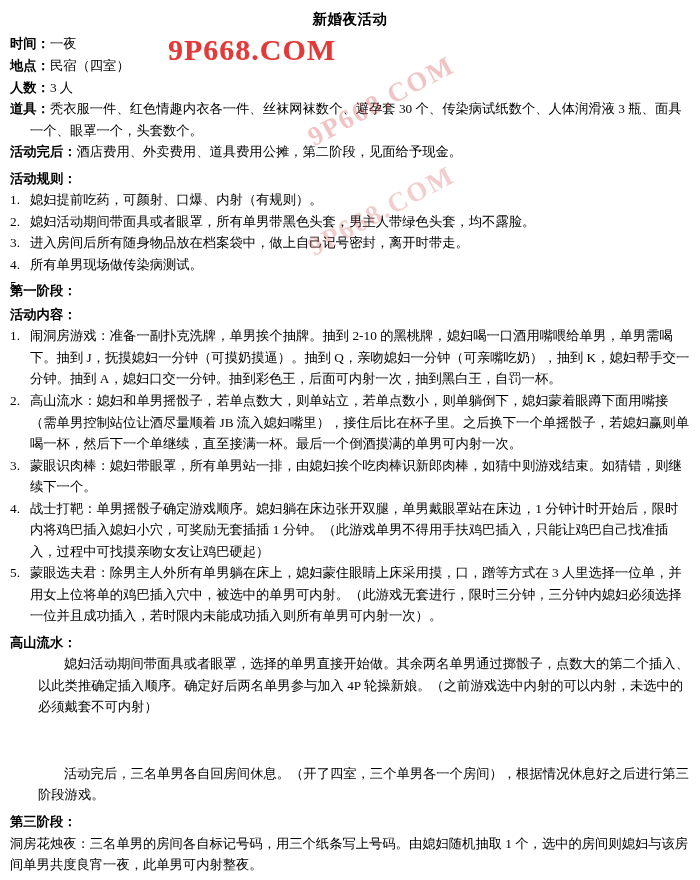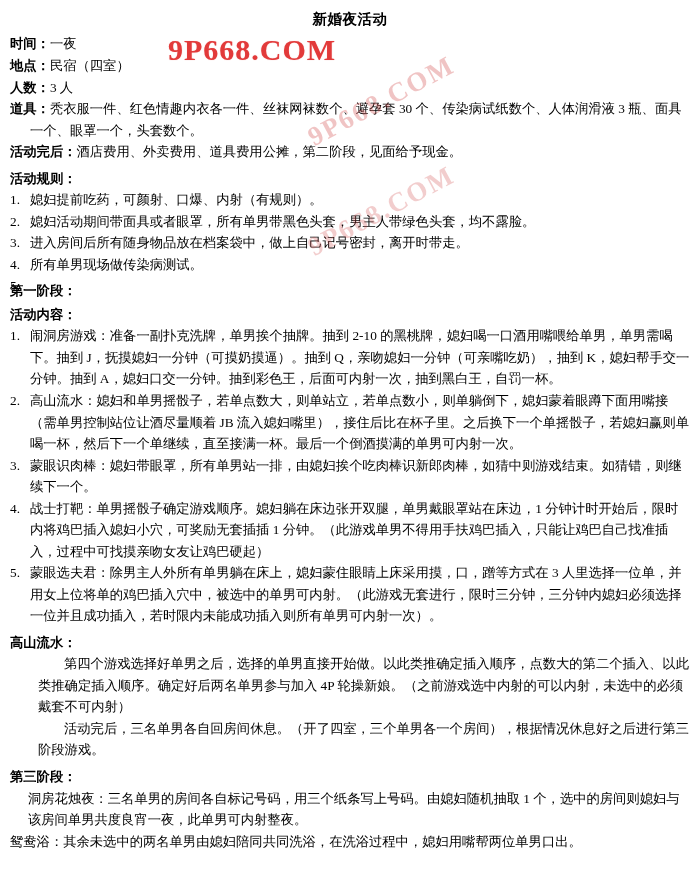--- a/index.html
+++ b/index.html
@@ -114,7 +114,7 @@
   <div class="spacer"></div>
 
   <div class="sect">高山流水：</div>
-  <div class="indent2" style="text-indent:26px;">第四个游戏选择好单男之后，选择的单男直接开始做。以此类推确定插入顺序，点数大的第二个插入、以此类推确定插入顺序。确定好后两名单男参与加入 4P 轮操新娘。（之前游戏选中内射的可以内射，未选中的必须戴套不可内射）</div>
+  <div class="indent2" style="text-indent:26px;">媳妇活动期间带面具或者眼罩，选择的单男直接开始做。其余两名单男通过掷骰子，点数大的第二个插入、以此类推确定插入顺序。确定好后两名单男参与加入 4P 轮操新娘。（之前游戏选中内射的可以内射，未选中的必须戴套不可内射）</div>
   <div class="indent2" style="text-indent:26px;">活动完后，三名单男各自回房间休息。（开了四室，三个单男各一个房间），根据情况休息好之后进行第三阶段游戏。</div>
 
   <div class="spacer"></div>

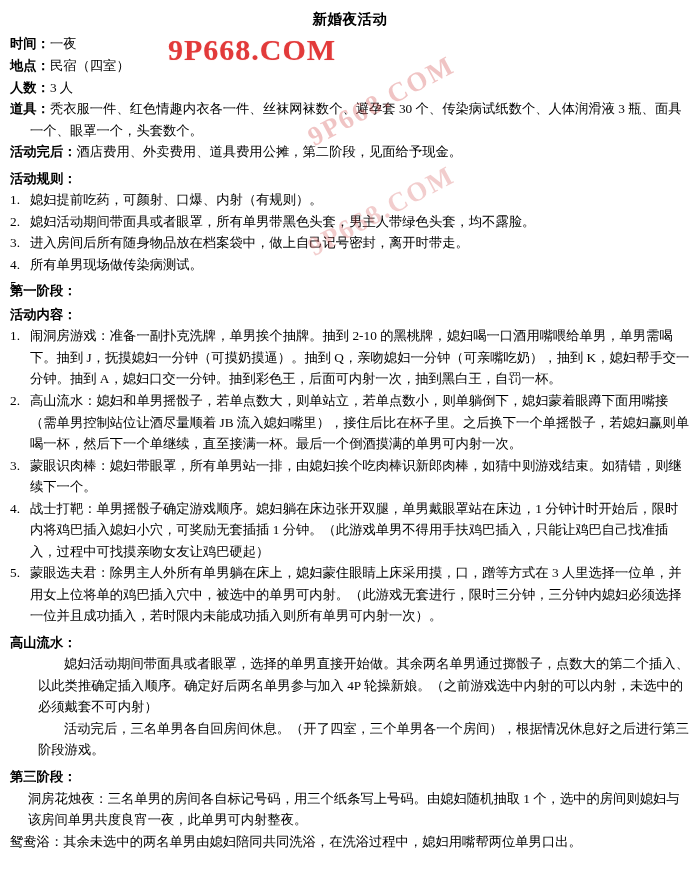--- a/index.html
+++ b/index.html
@@ -115,7 +115,7 @@
 
   <div class="sect">高山流水：</div>
   <div class="indent2" style="text-indent:26px;">媳妇活动期间带面具或者眼罩，选择的单男直接开始做。其余两名单男通过掷骰子，点数大的第二个插入、以此类推确定插入顺序。确定好后两名单男参与加入 4P 轮操新娘。（之前游戏选中内射的可以内射，未选中的必须戴套不可内射）</div>
-  <div class="indent2" style="text-indent:26px;">活动完后，三名单男各自回房间休息。（开了四室，三个单男各一个房间），根据情况休息好之后进行第三阶段游戏。</div>
+  <div class="indent2" style="text-indent:26px;margin-top:45px;">活动完后，三名单男各自回房间休息。（开了四室，三个单男各一个房间），根据情况休息好之后进行第三阶段游戏。</div>
 
   <div class="spacer"></div>
 

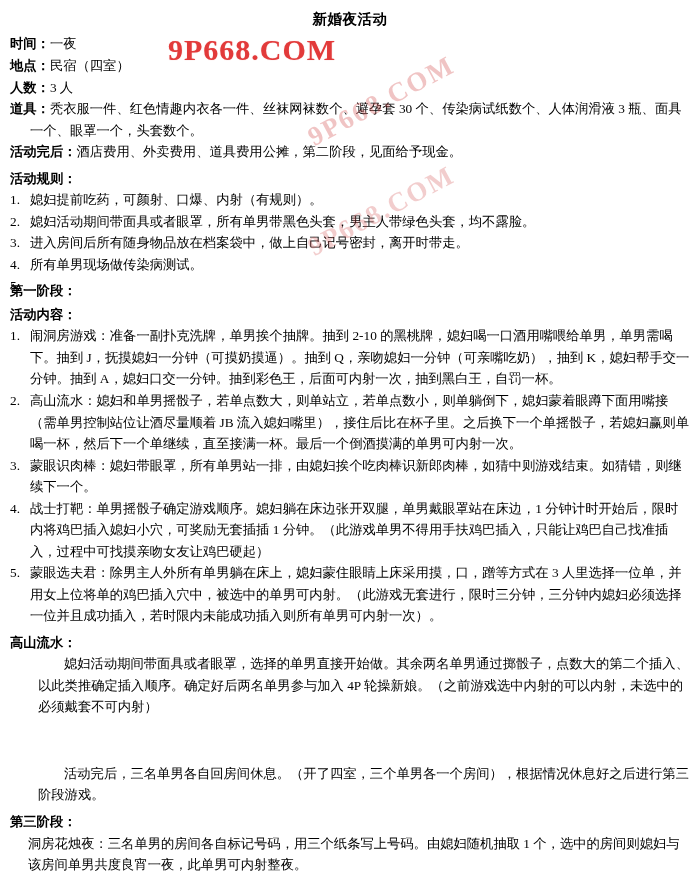--- a/index.html
+++ b/index.html
@@ -120,7 +120,7 @@
   <div class="spacer"></div>
 
   <div class="sect">第三阶段：</div>
-  <div class="item-hang" style="padding-left:0;text-indent:0;margin-left:18px;"><span class="bold">洞房花烛夜：</span><span>三名单男的房间各自标记号码，用三个纸条写上号码。由媳妇随机抽取 1 个，选中的房间则媳妇与该房间单男共度良宵一夜，此单男可内射整夜。</span></div>
+  <div class="item-hang" style="padding-left:0;text-indent:0;"><span class="bold">洞房花烛夜：</span><span>三名单男的房间各自标记号码，用三个纸条写上号码。由媳妇随机抽取 1 个，选中的房间则媳妇与该房间单男共度良宵一夜，此单男可内射整夜。</span></div>
   <div class="item-hang" style="padding-left:0;text-indent:0;"><span class="bold">鸳鸯浴：</span><span>其余未选中的两名单男由媳妇陪同共同洗浴，在洗浴过程中，媳妇用嘴帮两位单男口出。</span></div>
 
   <div class="wm wm1">9P668.COM</div>

